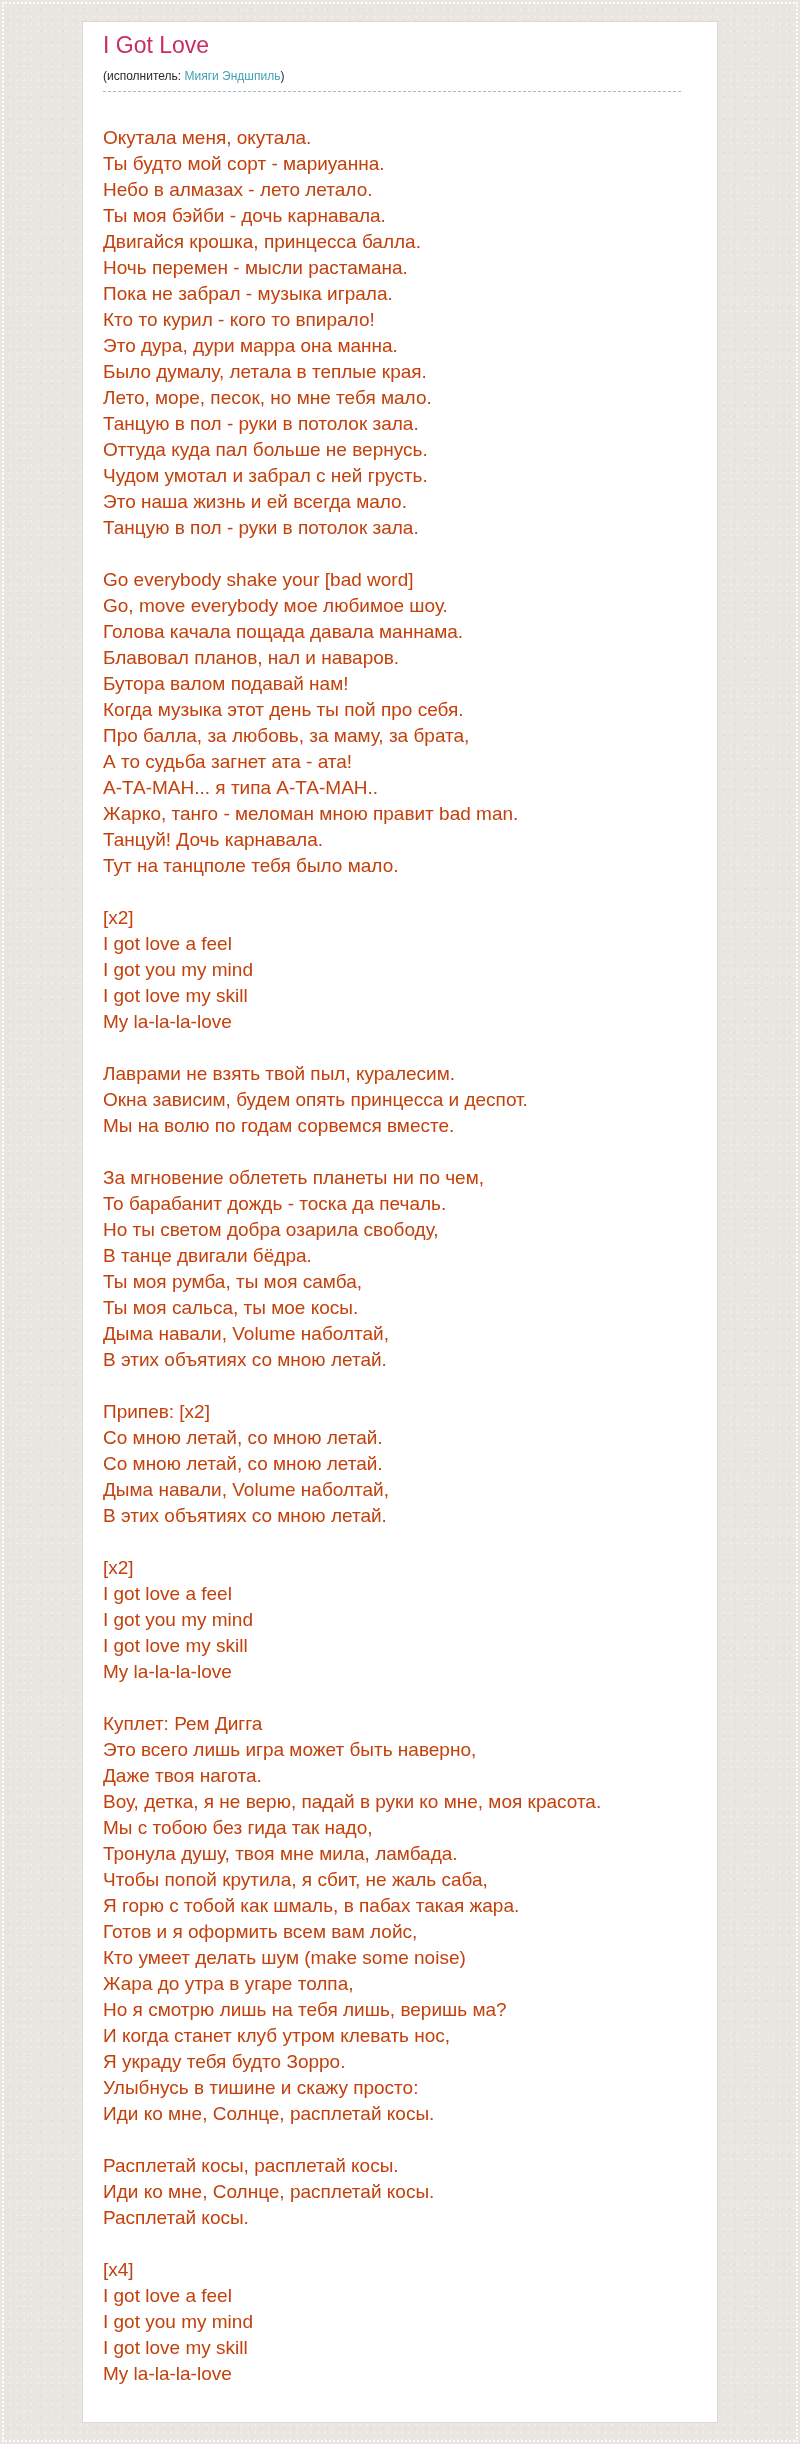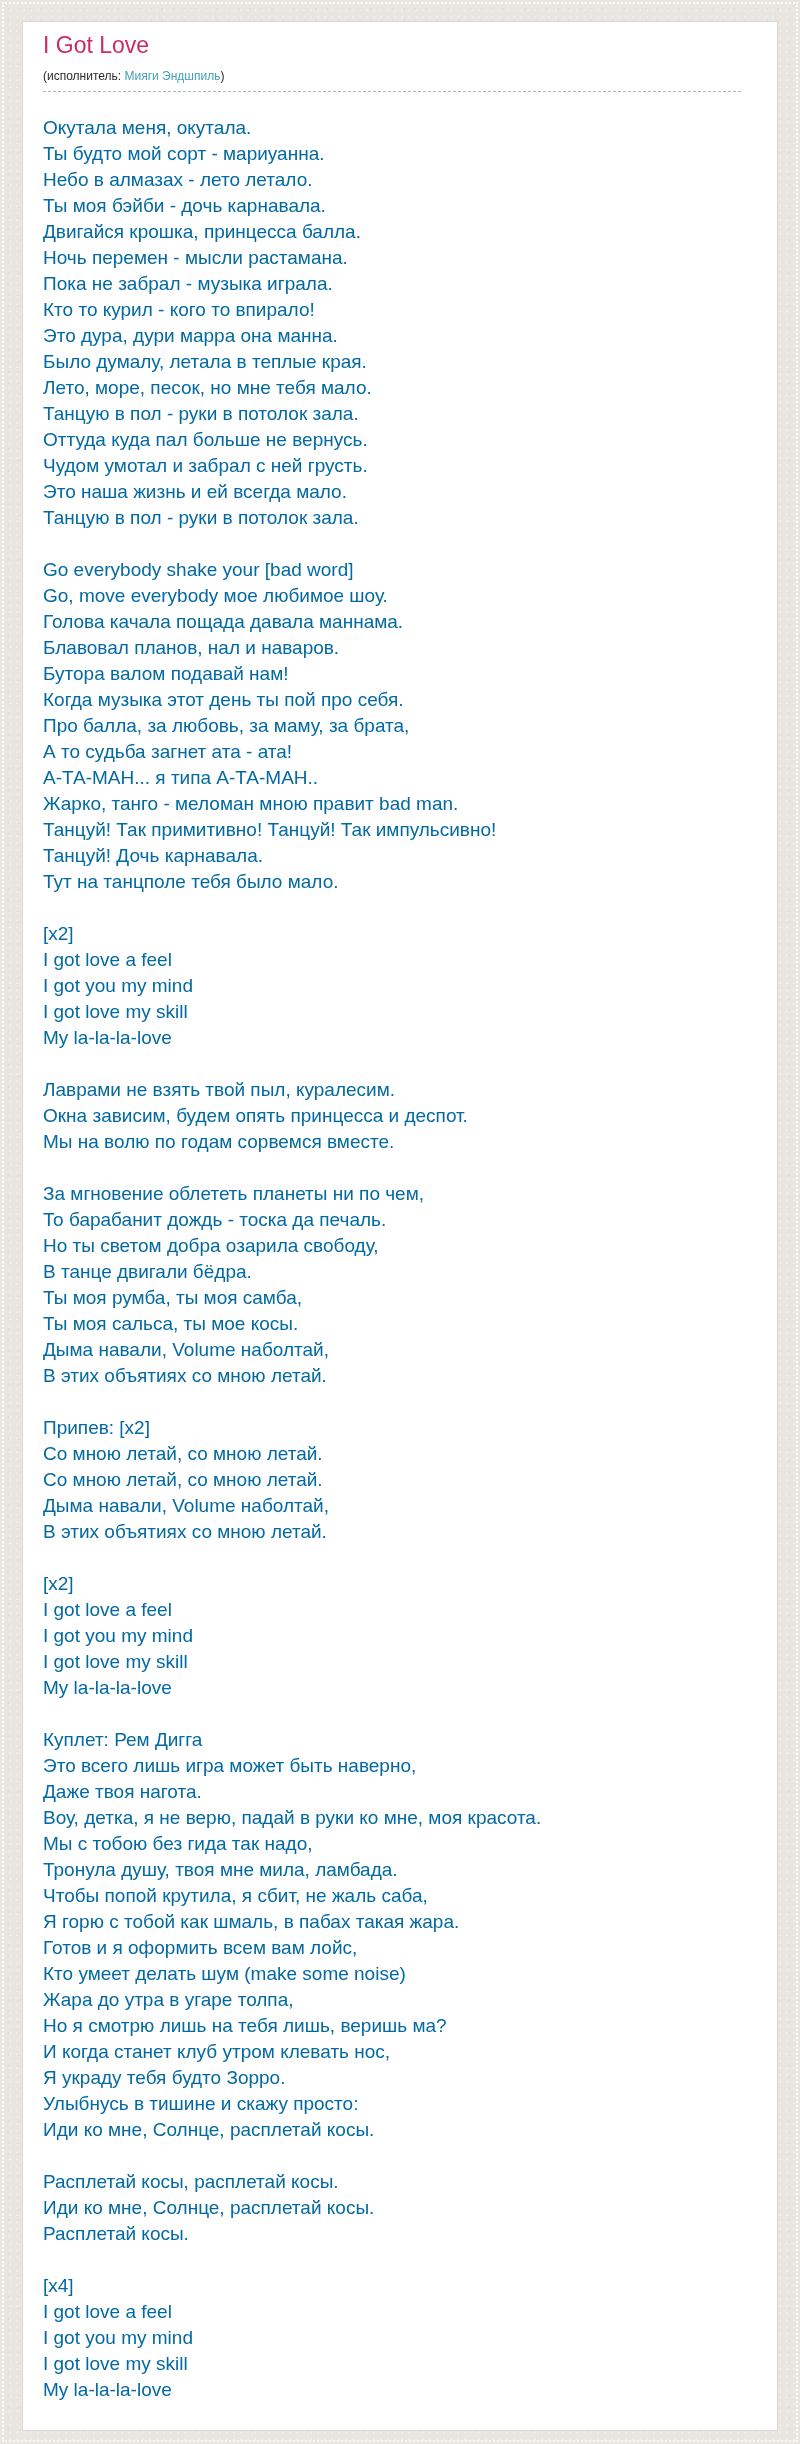--- a/index.html
+++ b/index.html
@@ -27,7 +27,7 @@
   }
   .card {
     box-sizing: border-box;
-    width: 756px;
+    width: 636px;
     margin: 21px auto;
     background: #ffffff;
     border: 1px solid #ddd8d1;

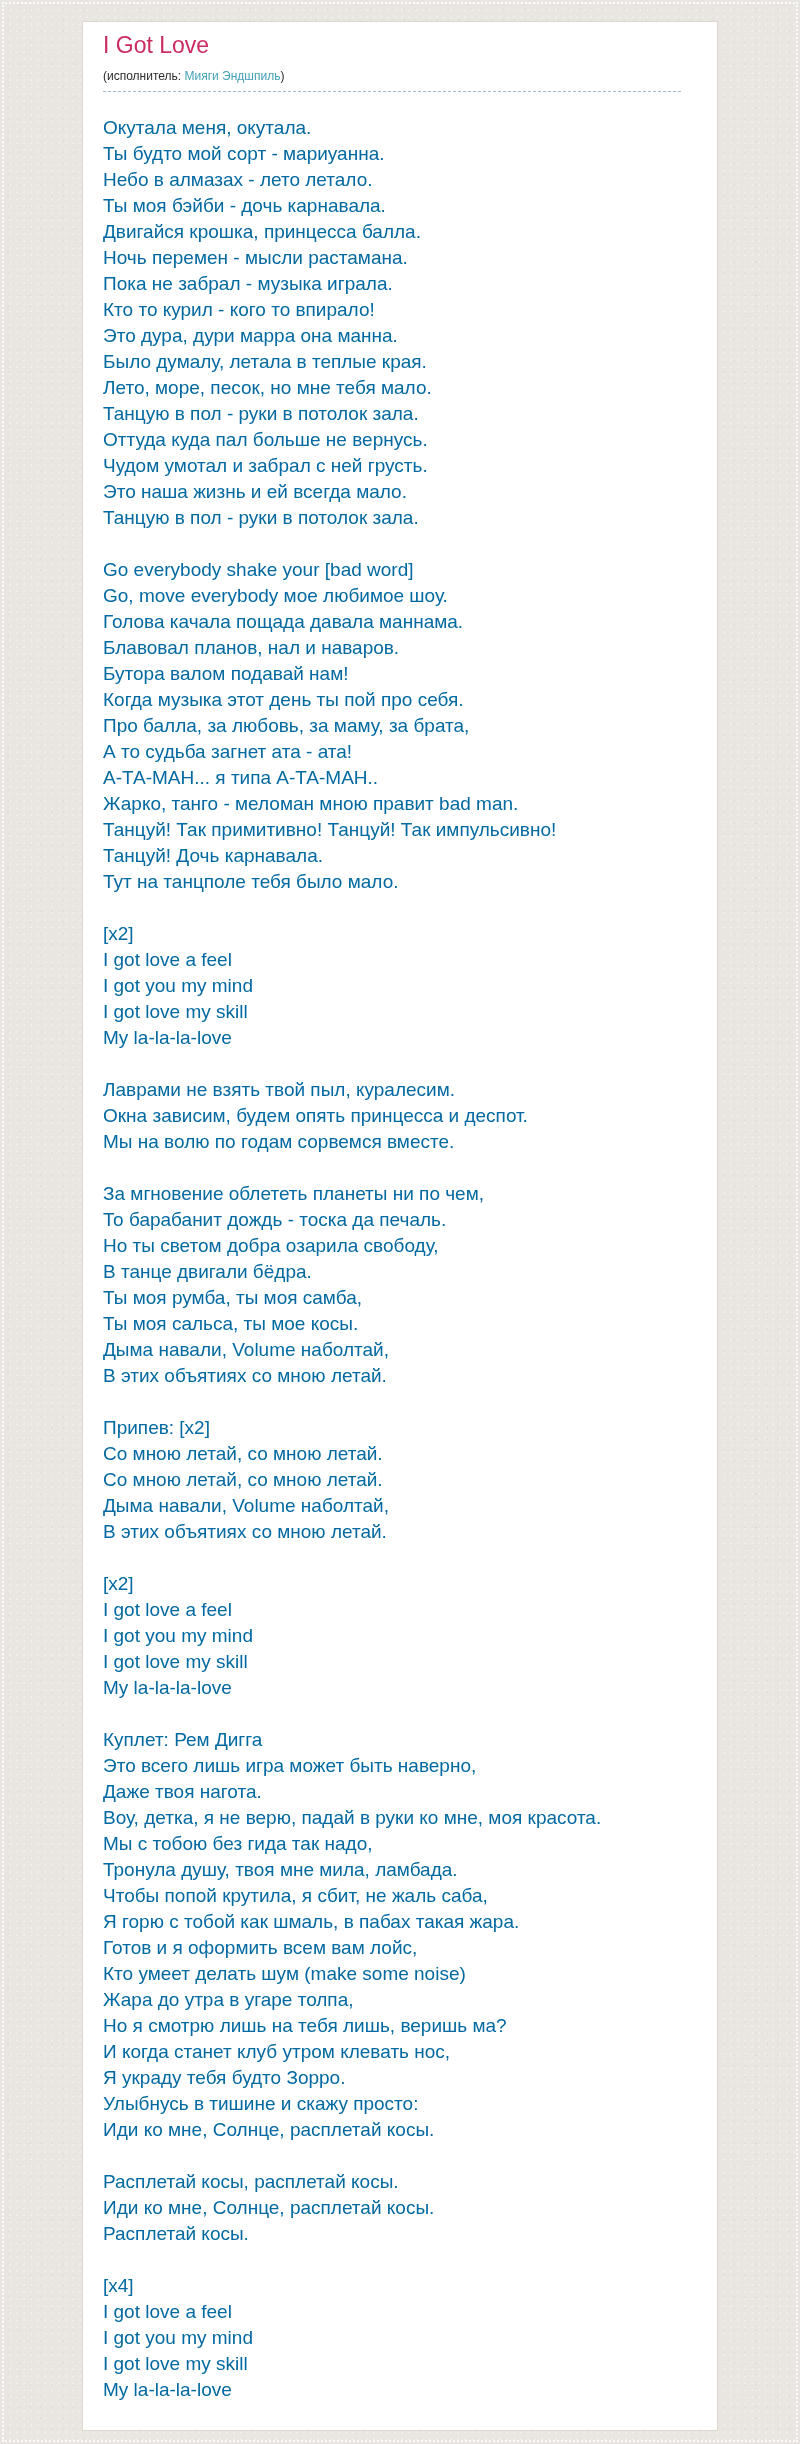--- a/index.html
+++ b/index.html
@@ -56,10 +56,10 @@
     cursor: pointer;
   }
   .lyrics {
-    margin-top: 23px;
+    margin-top: 33px;
     font-size: 19px;
     line-height: 26px;
-    color: #0369a1;
+    color: #c2410c;
   }
   .stanza {
     margin: 0 0 26px 0;

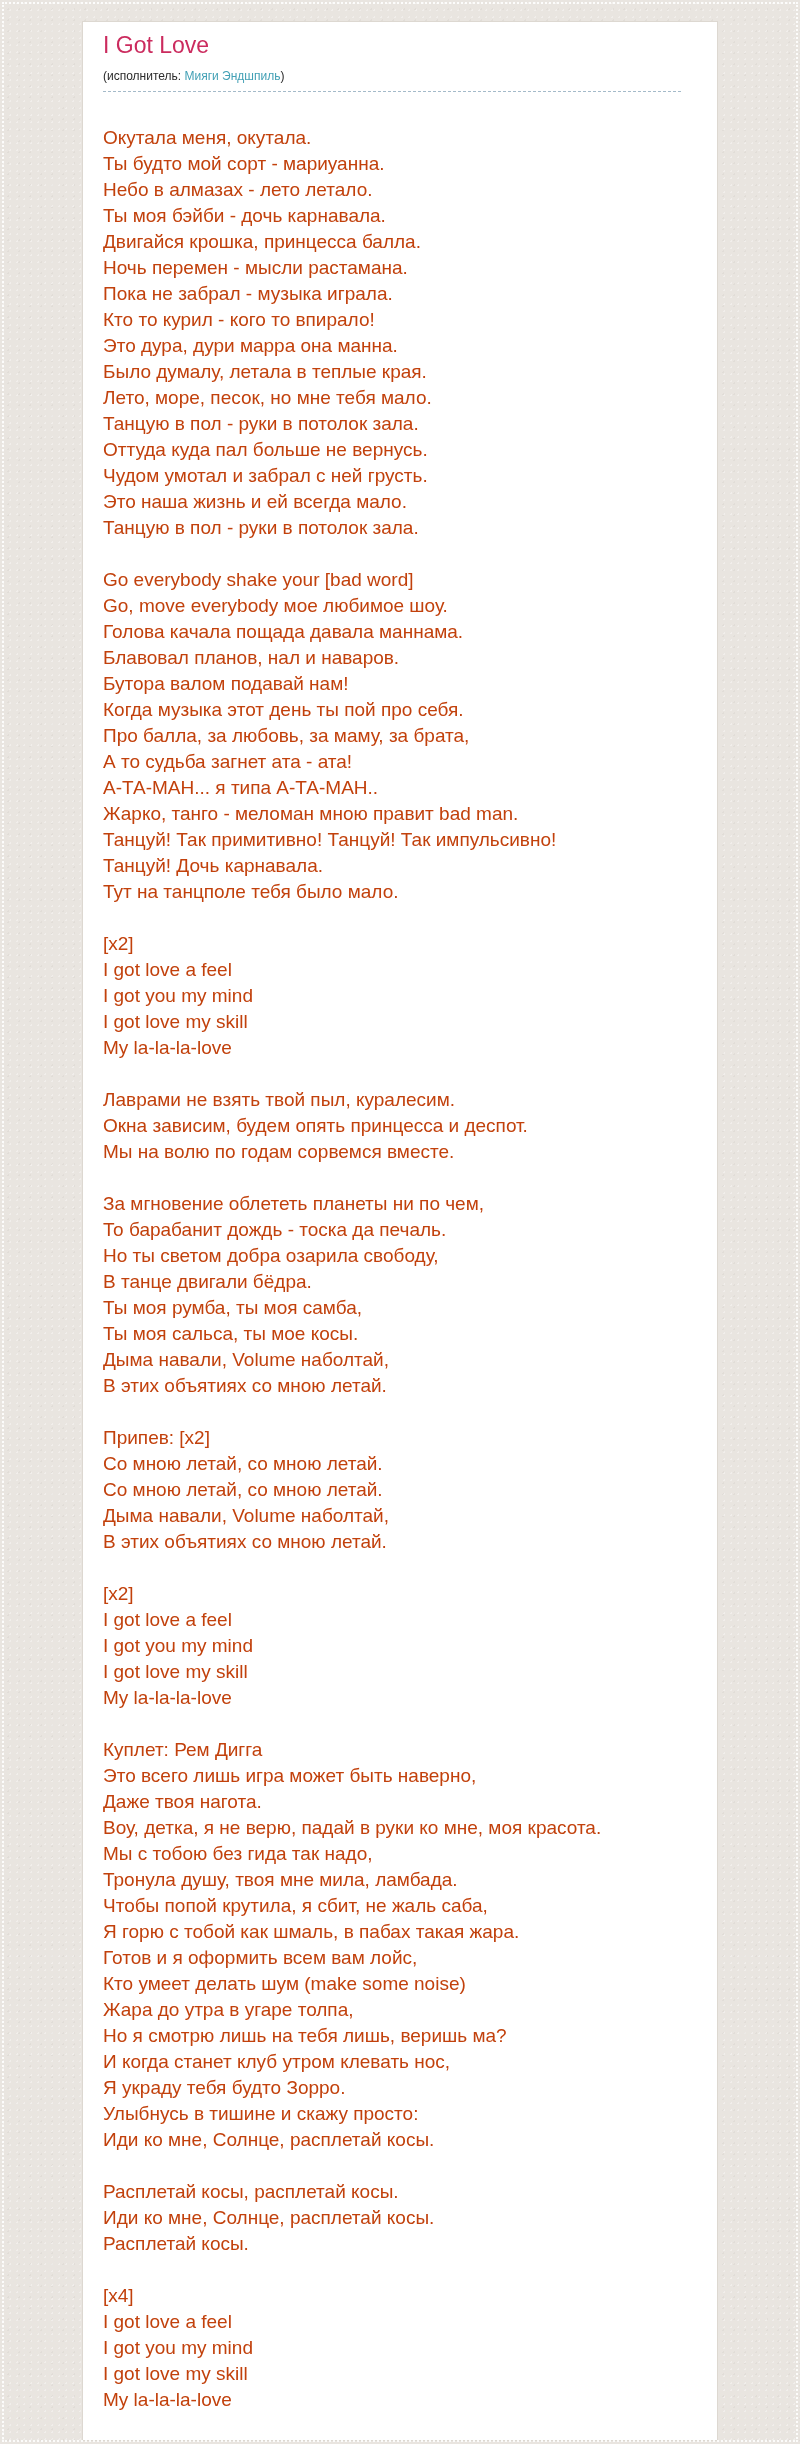--- a/index.html
+++ b/index.html
@@ -112,7 +112,6 @@
         <div class="lyric-line">А то судьба загнет ата - ата!</div>
         <div class="lyric-line">А-ТА-МАН... я типа А-ТА-МАН..</div>
         <div class="lyric-line">Жарко, танго - меломан мною правит bad man.</div>
-        <div class="lyric-line">Танцуй! Так примитивно! Танцуй! Так импульсивно!</div>
         <div class="lyric-line">Танцуй! Дочь карнавала.</div>
         <div class="lyric-line">Тут на танцполе тебя было мало.</div>
       </div>

